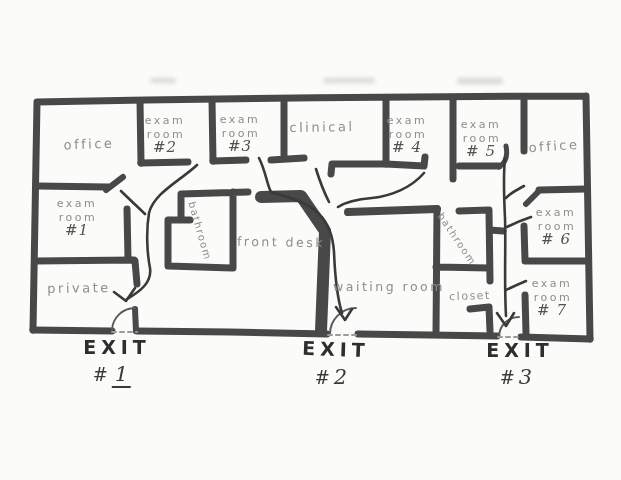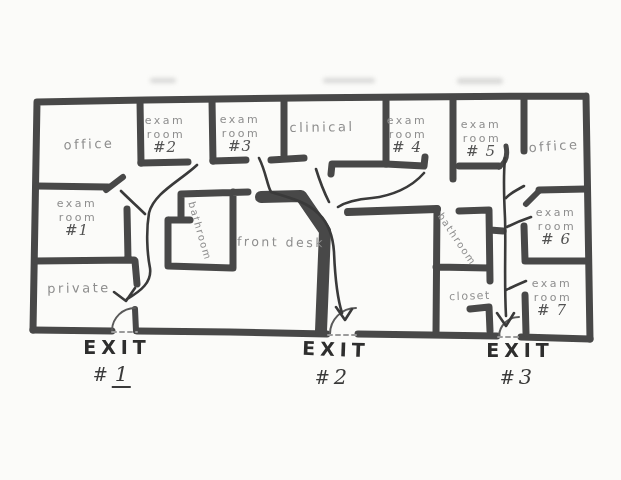--- a/index.html
+++ b/index.html
@@ -148,6 +148,7 @@
 
   <div class="label rot-1" style="left:281px;top:242px;font-size:12.5px;">front desk</div>
 
+  <div class="label" style="left:389px;top:286px;font-size:12.5px;">waiting room</div>
 
   <div class="label rot-56" style="left:457px;top:239px;font-size:10px;letter-spacing:1.5px;">bathroom</div>
 

